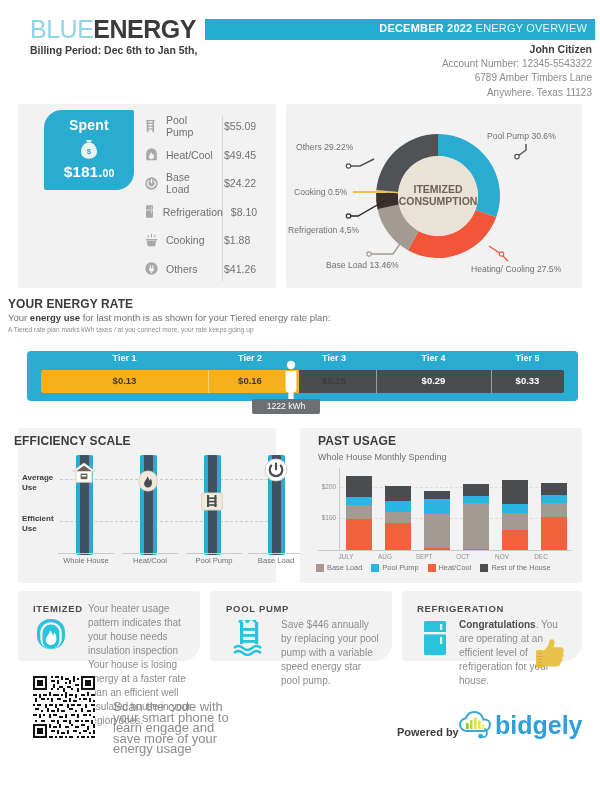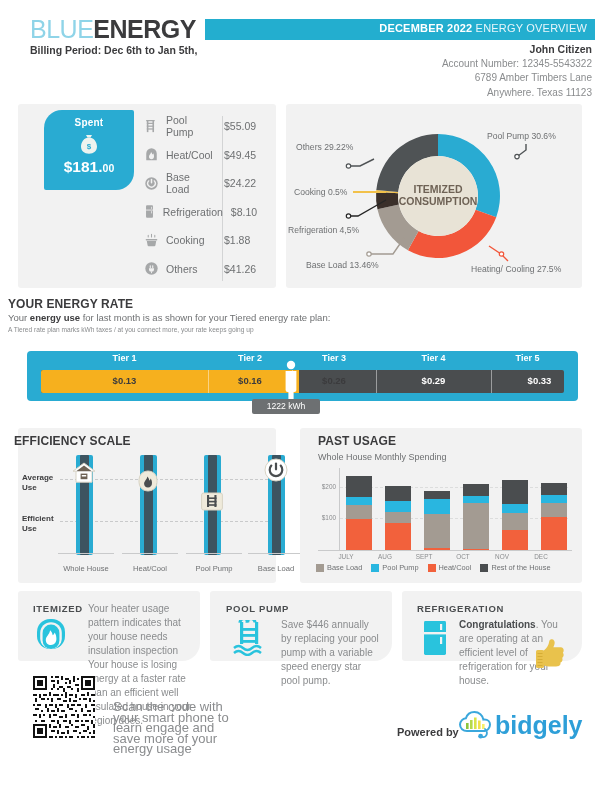--- a/index.html
+++ b/index.html
@@ -31,7 +31,7 @@
      border-radius:18px 2px 18px 2px;}
   .tile.cons{left:44px;top:200px;background:#4f5355;
      border-radius:18px 2px 18px 2px;}
-  .tile .lbl{font-size:10px;font-weight:700;margin-top:7px;letter-spacing:.2px;}
+  .tile .lbl{font-size:14px;font-weight:700;margin-top:7px;letter-spacing:.2px;}
   .tile .ico{height:26px;margin-top:3px;display:flex;align-items:center;justify-content:center;}
   .tile .val{font-size:15.5px;font-weight:700;margin-top:1px;}
   .tile .val small{font-size:10.5px;font-weight:700;}

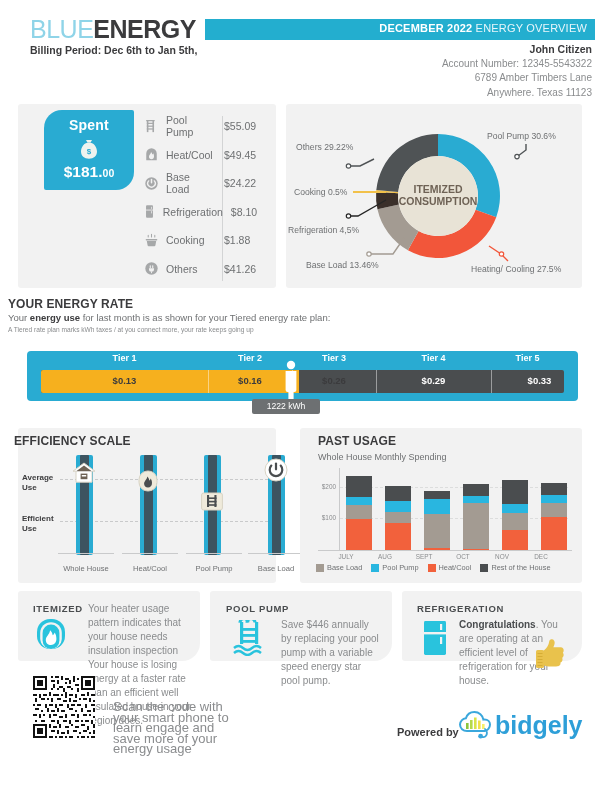--- a/index.html
+++ b/index.html
@@ -264,7 +264,7 @@
     <div class="dlabel" style="left:10px;top:38px;">Others 29.22%</div>
     <div class="dlabel" style="left:8px;top:83px;">Cooking 0.5%</div>
     <div class="dlabel" style="left:2px;top:121px;">Refrigeration 4,5%</div>
-    <div class="dlabel" style="left:20px;top:156px;">Base Load 13.46%</div>
+    <div class="dlabel" style="left:40px;top:156px;">Base Load 13.46%</div>
     <div class="dlabel" style="left:185px;top:160px;">Heating/ Cooling 27.5%</div>
   </div>
 

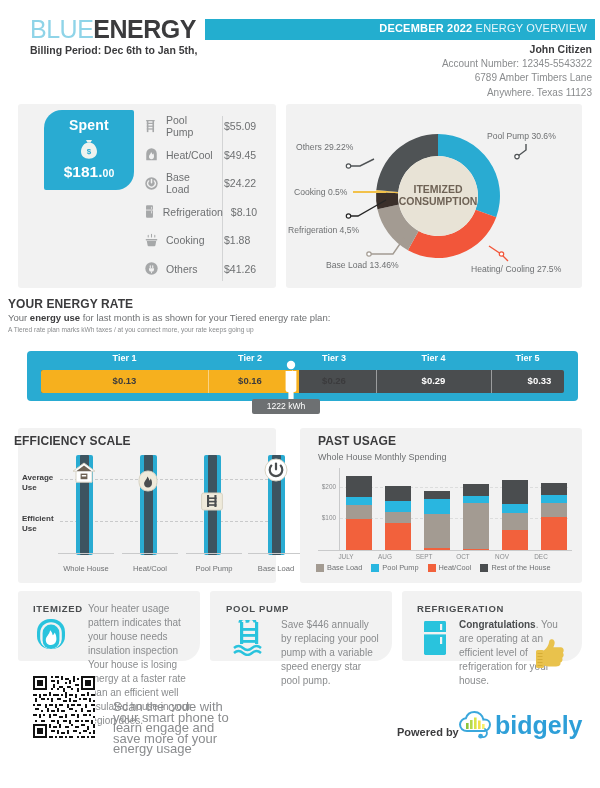--- a/index.html
+++ b/index.html
@@ -292,7 +292,7 @@
       <div class="rate-val on-y" style="left:167px;width:84px;">$0.16</div>
       <div class="rate-val on-y" style="left:251px;width:84px;">$0.26</div>
       <div class="rate-val on-d" style="left:335px;width:115px;">$0.29</div>
-      <div class="rate-val on-d" style="left:450px;width:73px;padding-left:12px;">$0.33</div>
+      <div class="rate-val on-d" style="left:450px;width:73px;">$0.33</div>
     </div>
   </div>
 

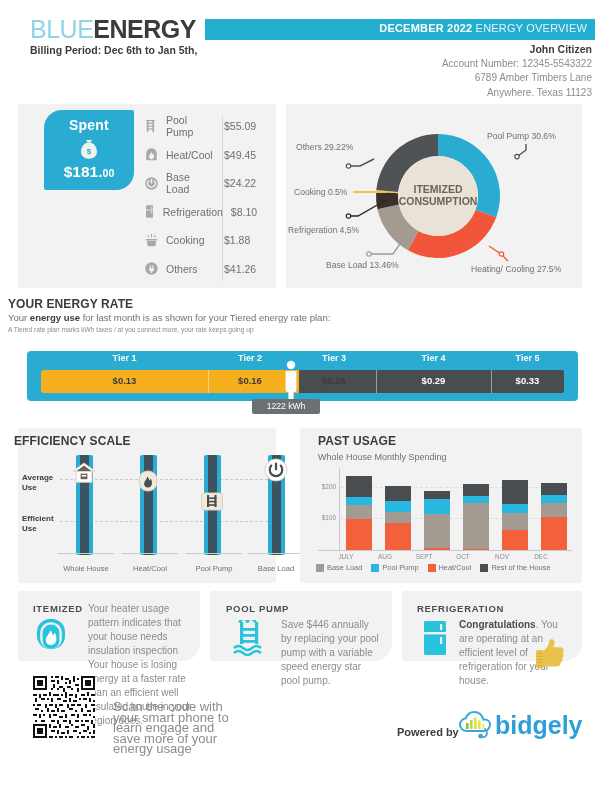--- a/index.html
+++ b/index.html
@@ -73,7 +73,7 @@
   .gline{position:absolute;height:0;border-top:1px dashed #c9cacb;}
   .gauge{position:absolute;width:17px;border-radius:2px;background:#29abd2;}
   .gauge i{position:absolute;left:4px;top:0;width:9px;height:100%;background:#3d5460;border-radius:1px;display:block;}
-  .gname{position:absolute;font-size:7.6px;color:#6e7072;text-align:center;border-top:1px solid #c9cacb;padding-top:10px;}
+  .gname{position:absolute;font-size:7.6px;color:#6e7072;text-align:center;border-top:1px solid #c9cacb;padding-top:2px;}
   .marker{position:absolute;width:26px;height:26px;display:flex;align-items:center;justify-content:center;}
 
   

